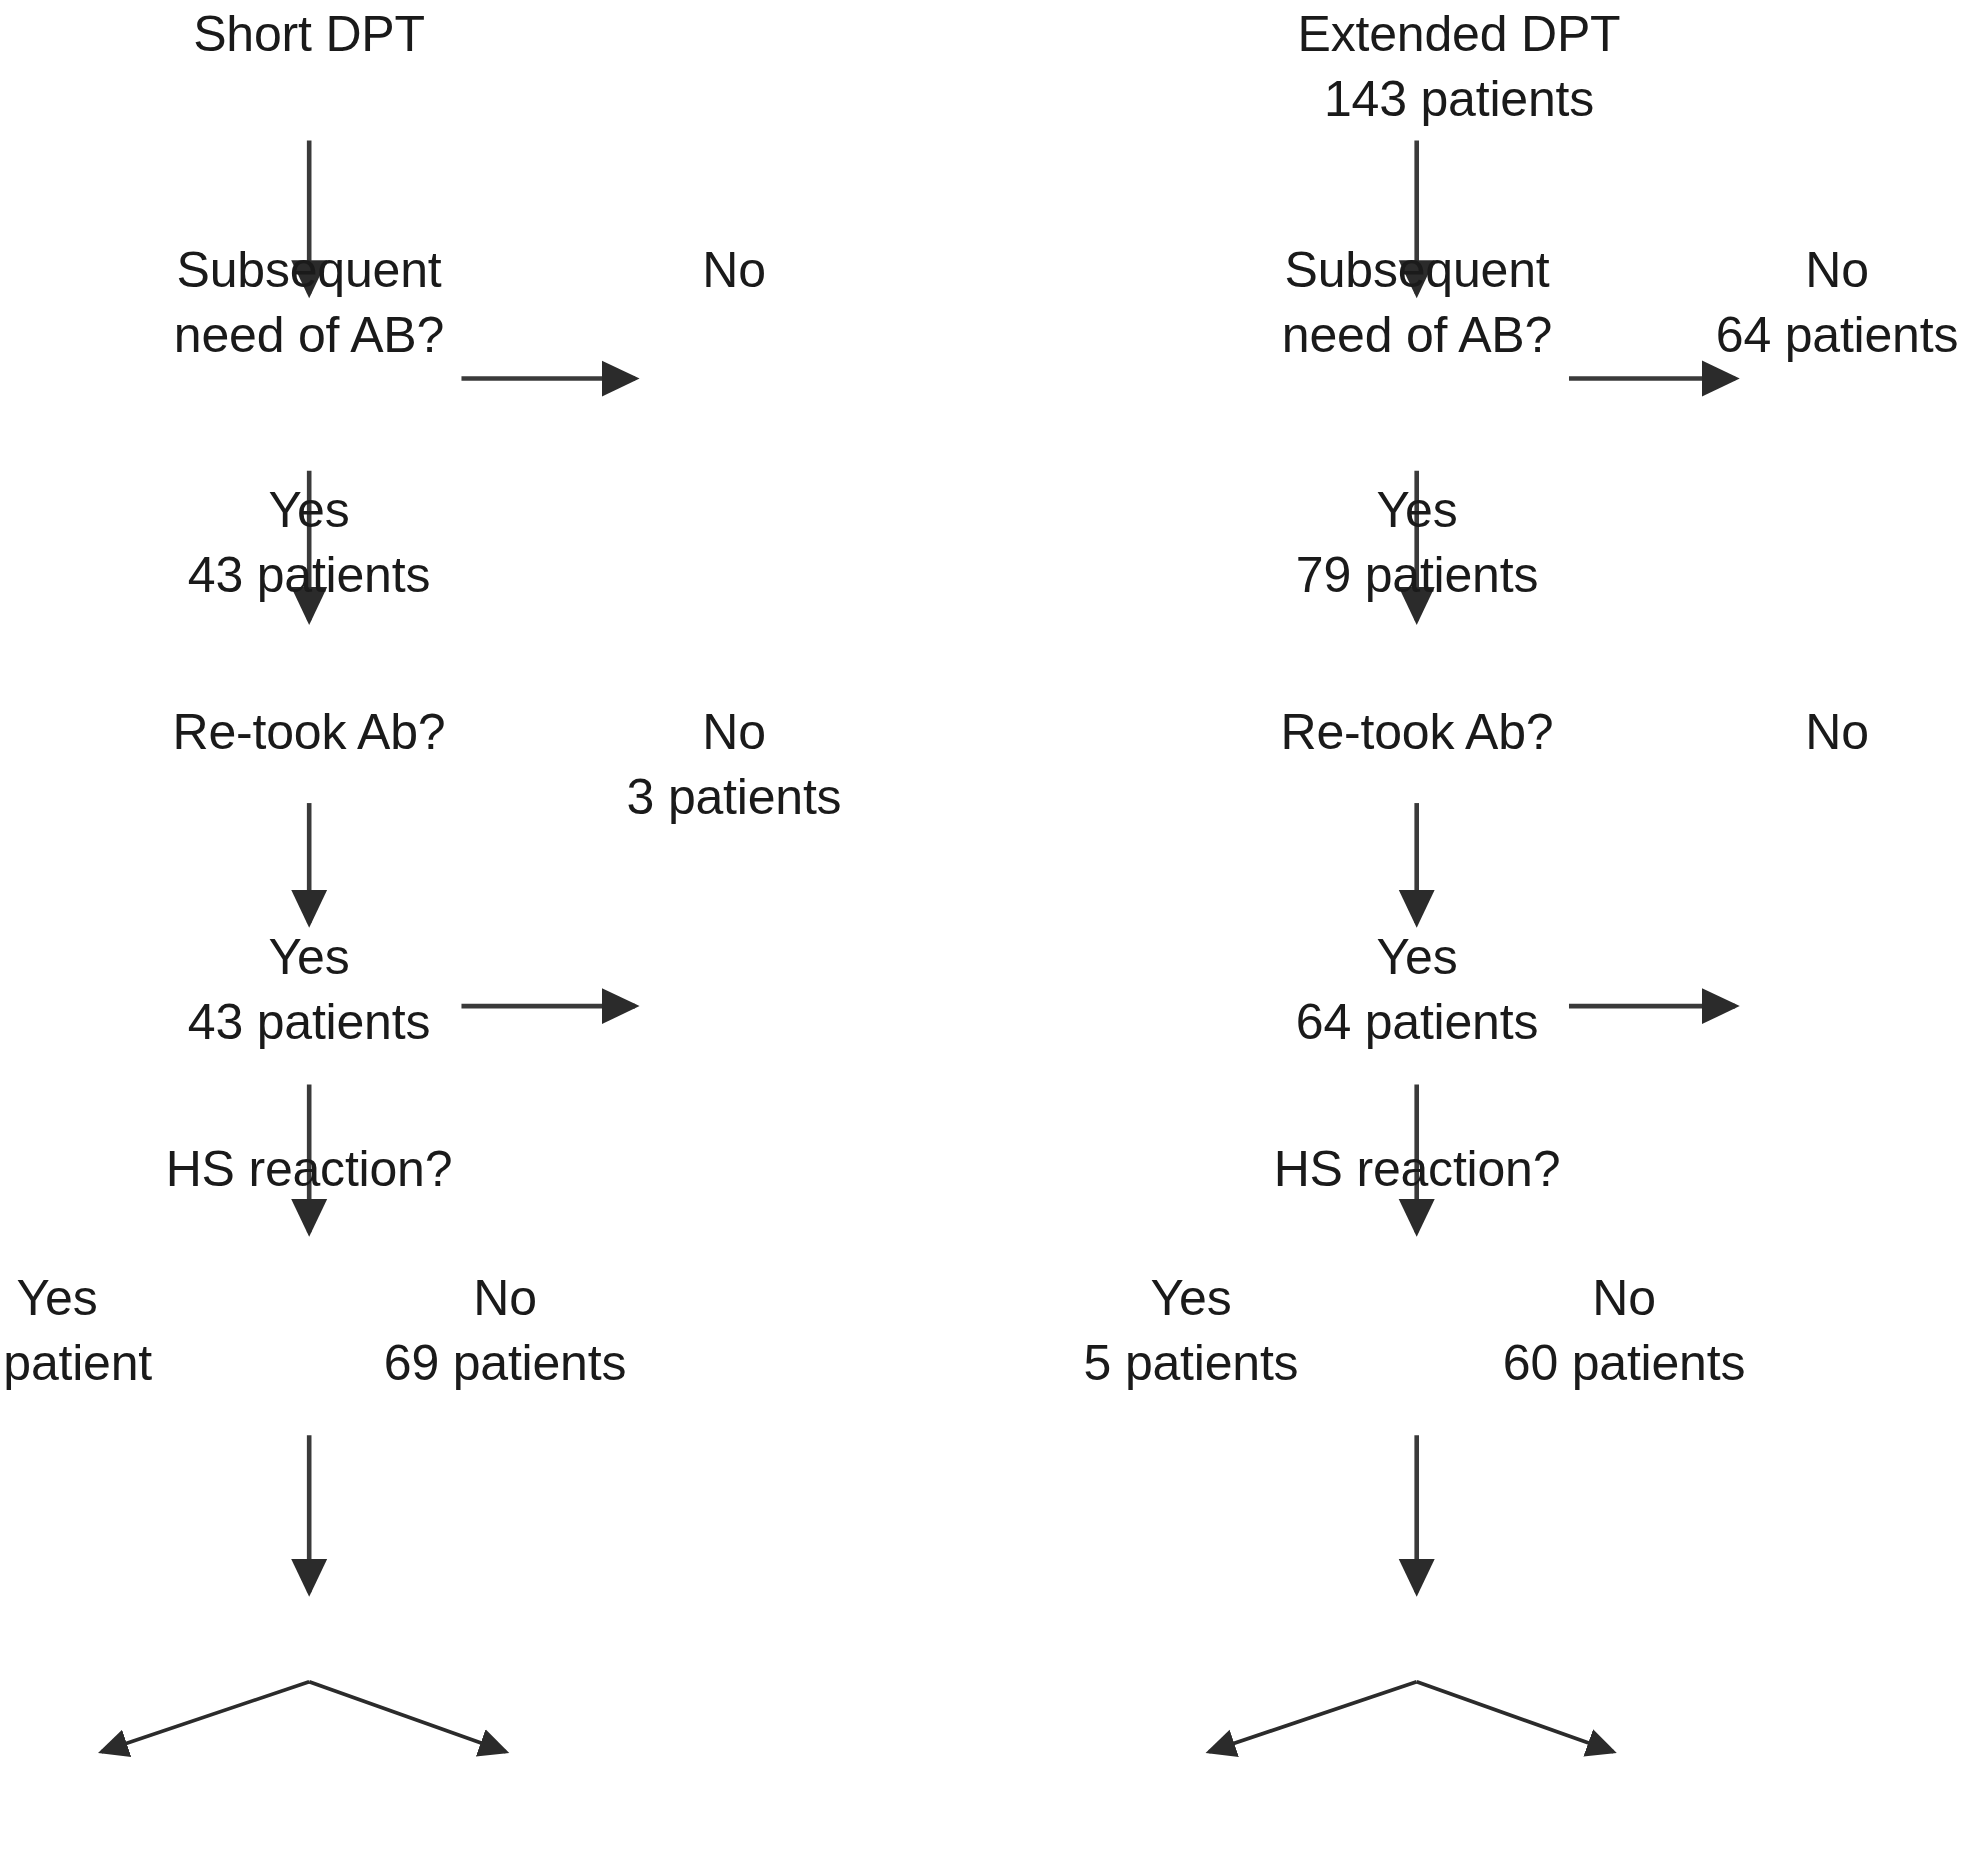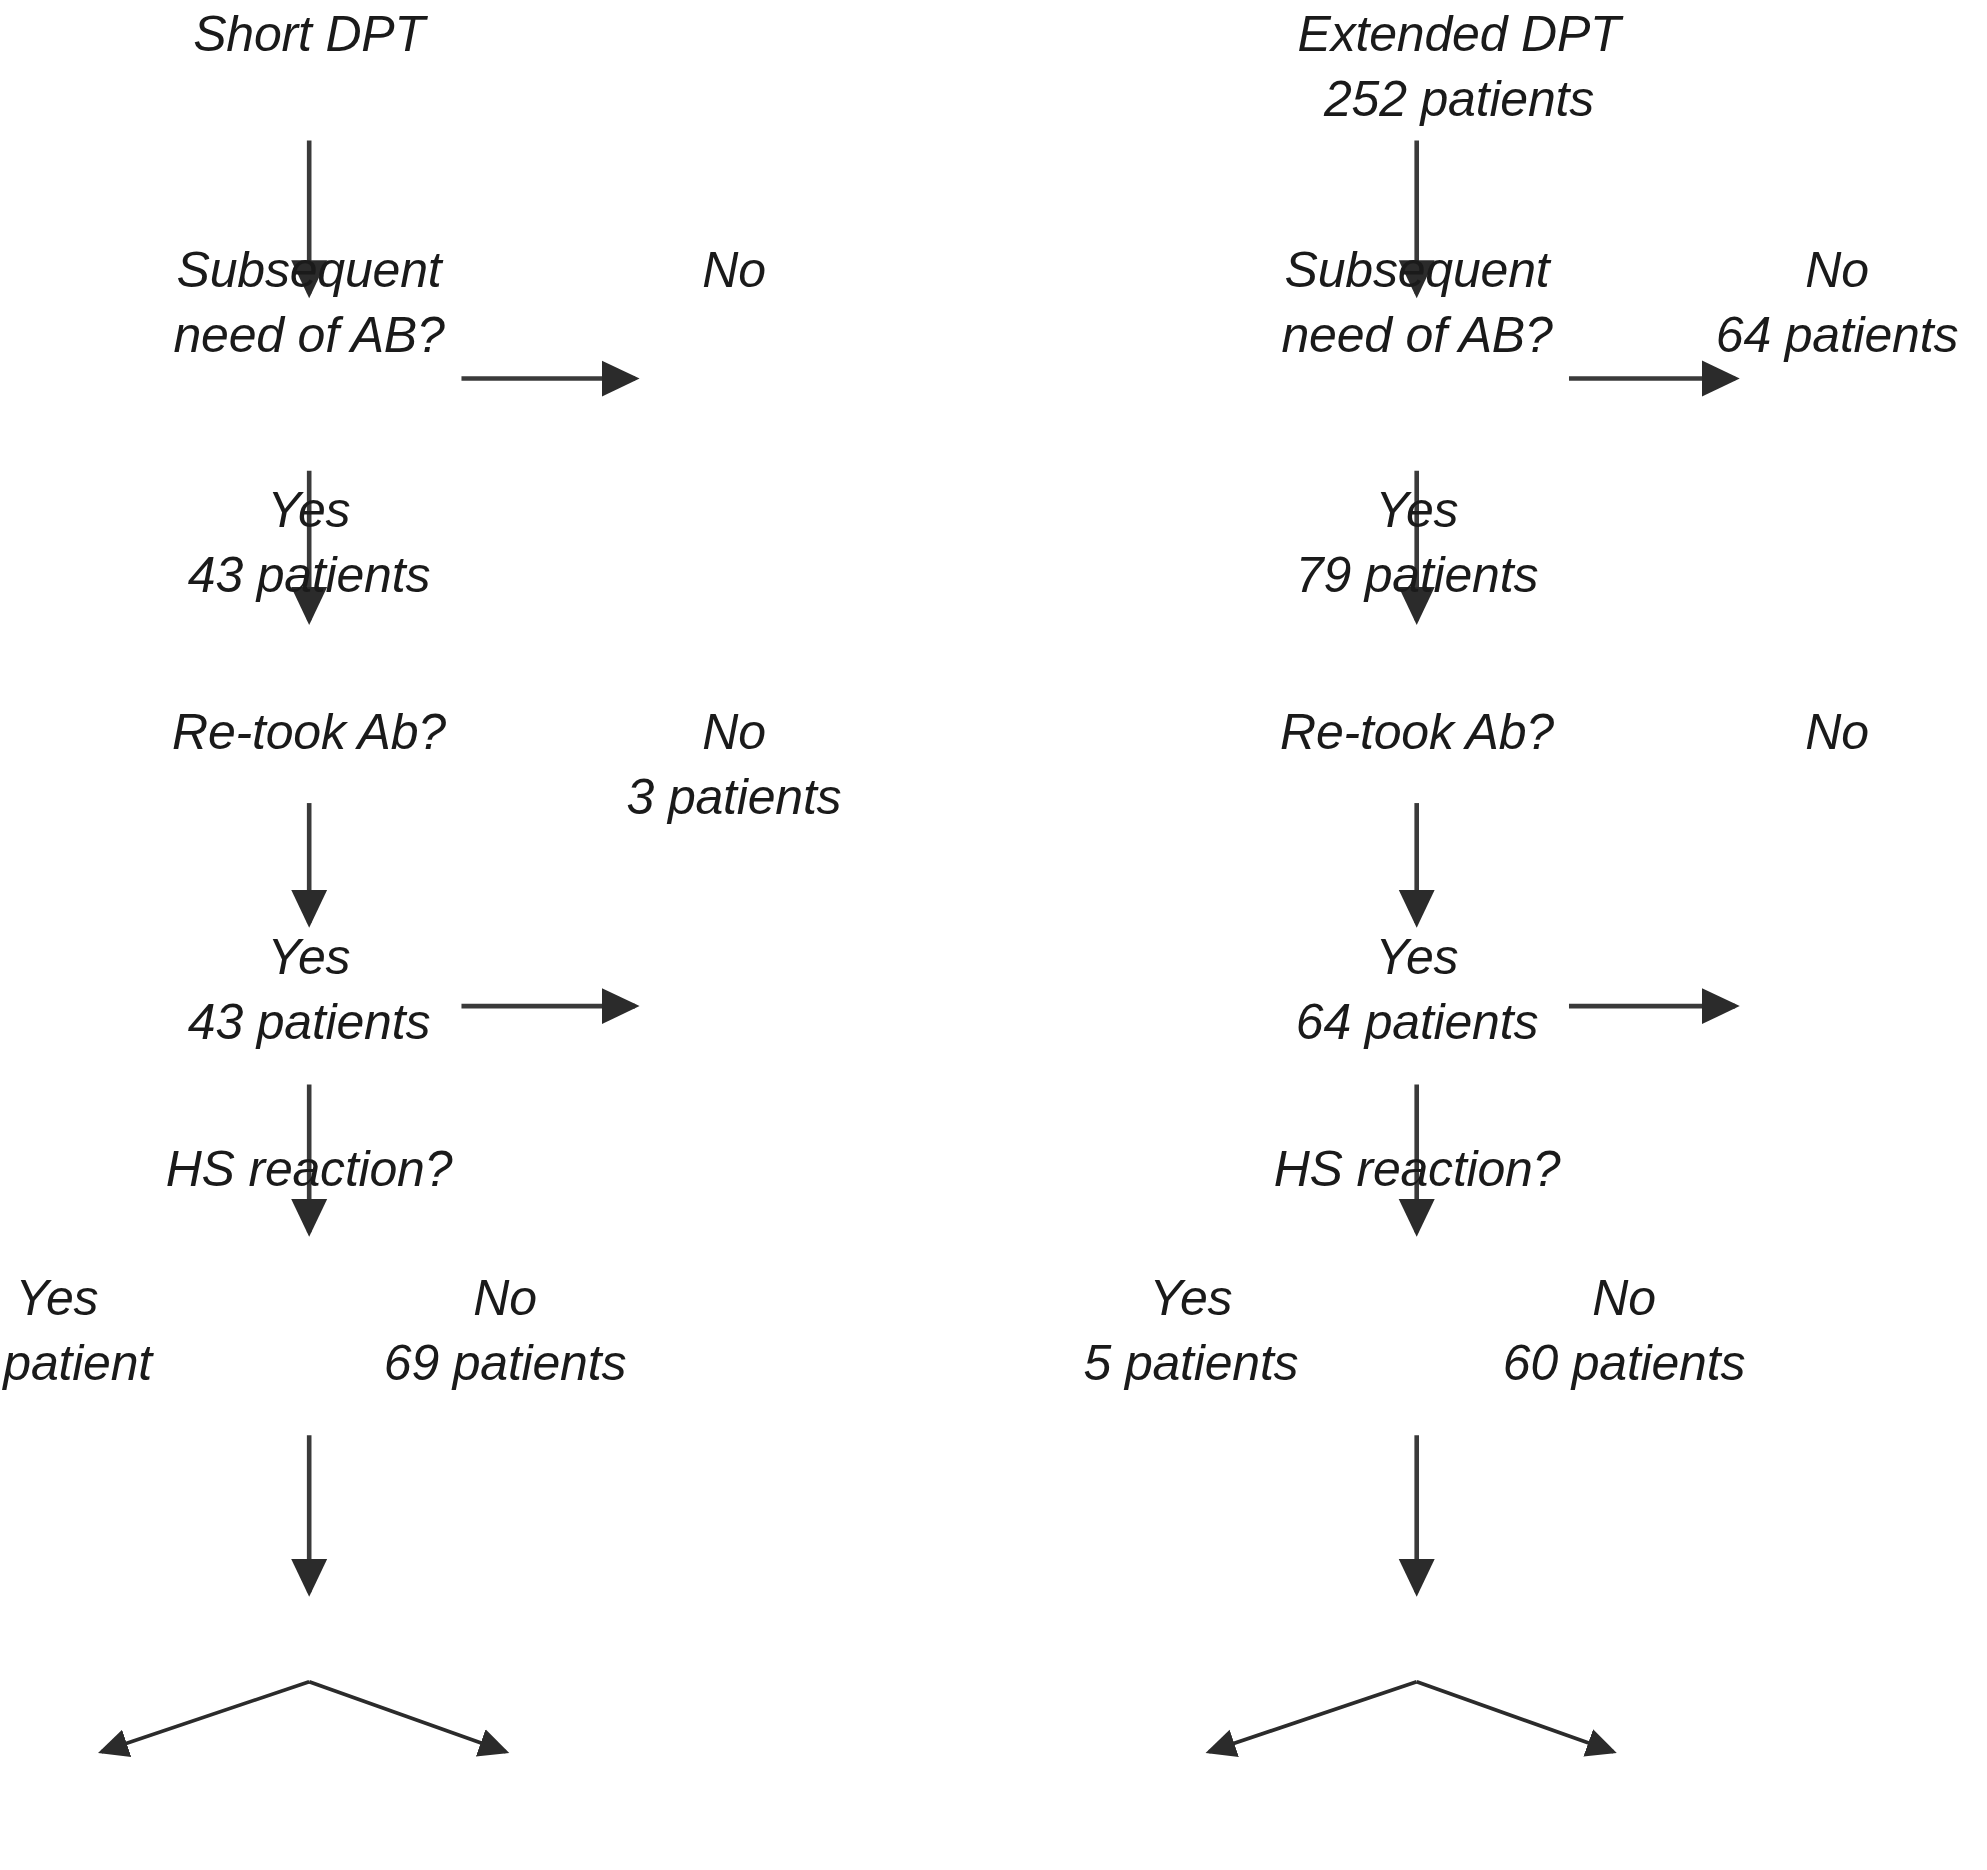--- a/index.html
+++ b/index.html
@@ -37,7 +37,6 @@
     font-size: 50px;
     color: #1a1a1a;
     letter-spacing: -0.2px;
-    font-style: italic;
   }
   .node .line { display: block; }
   

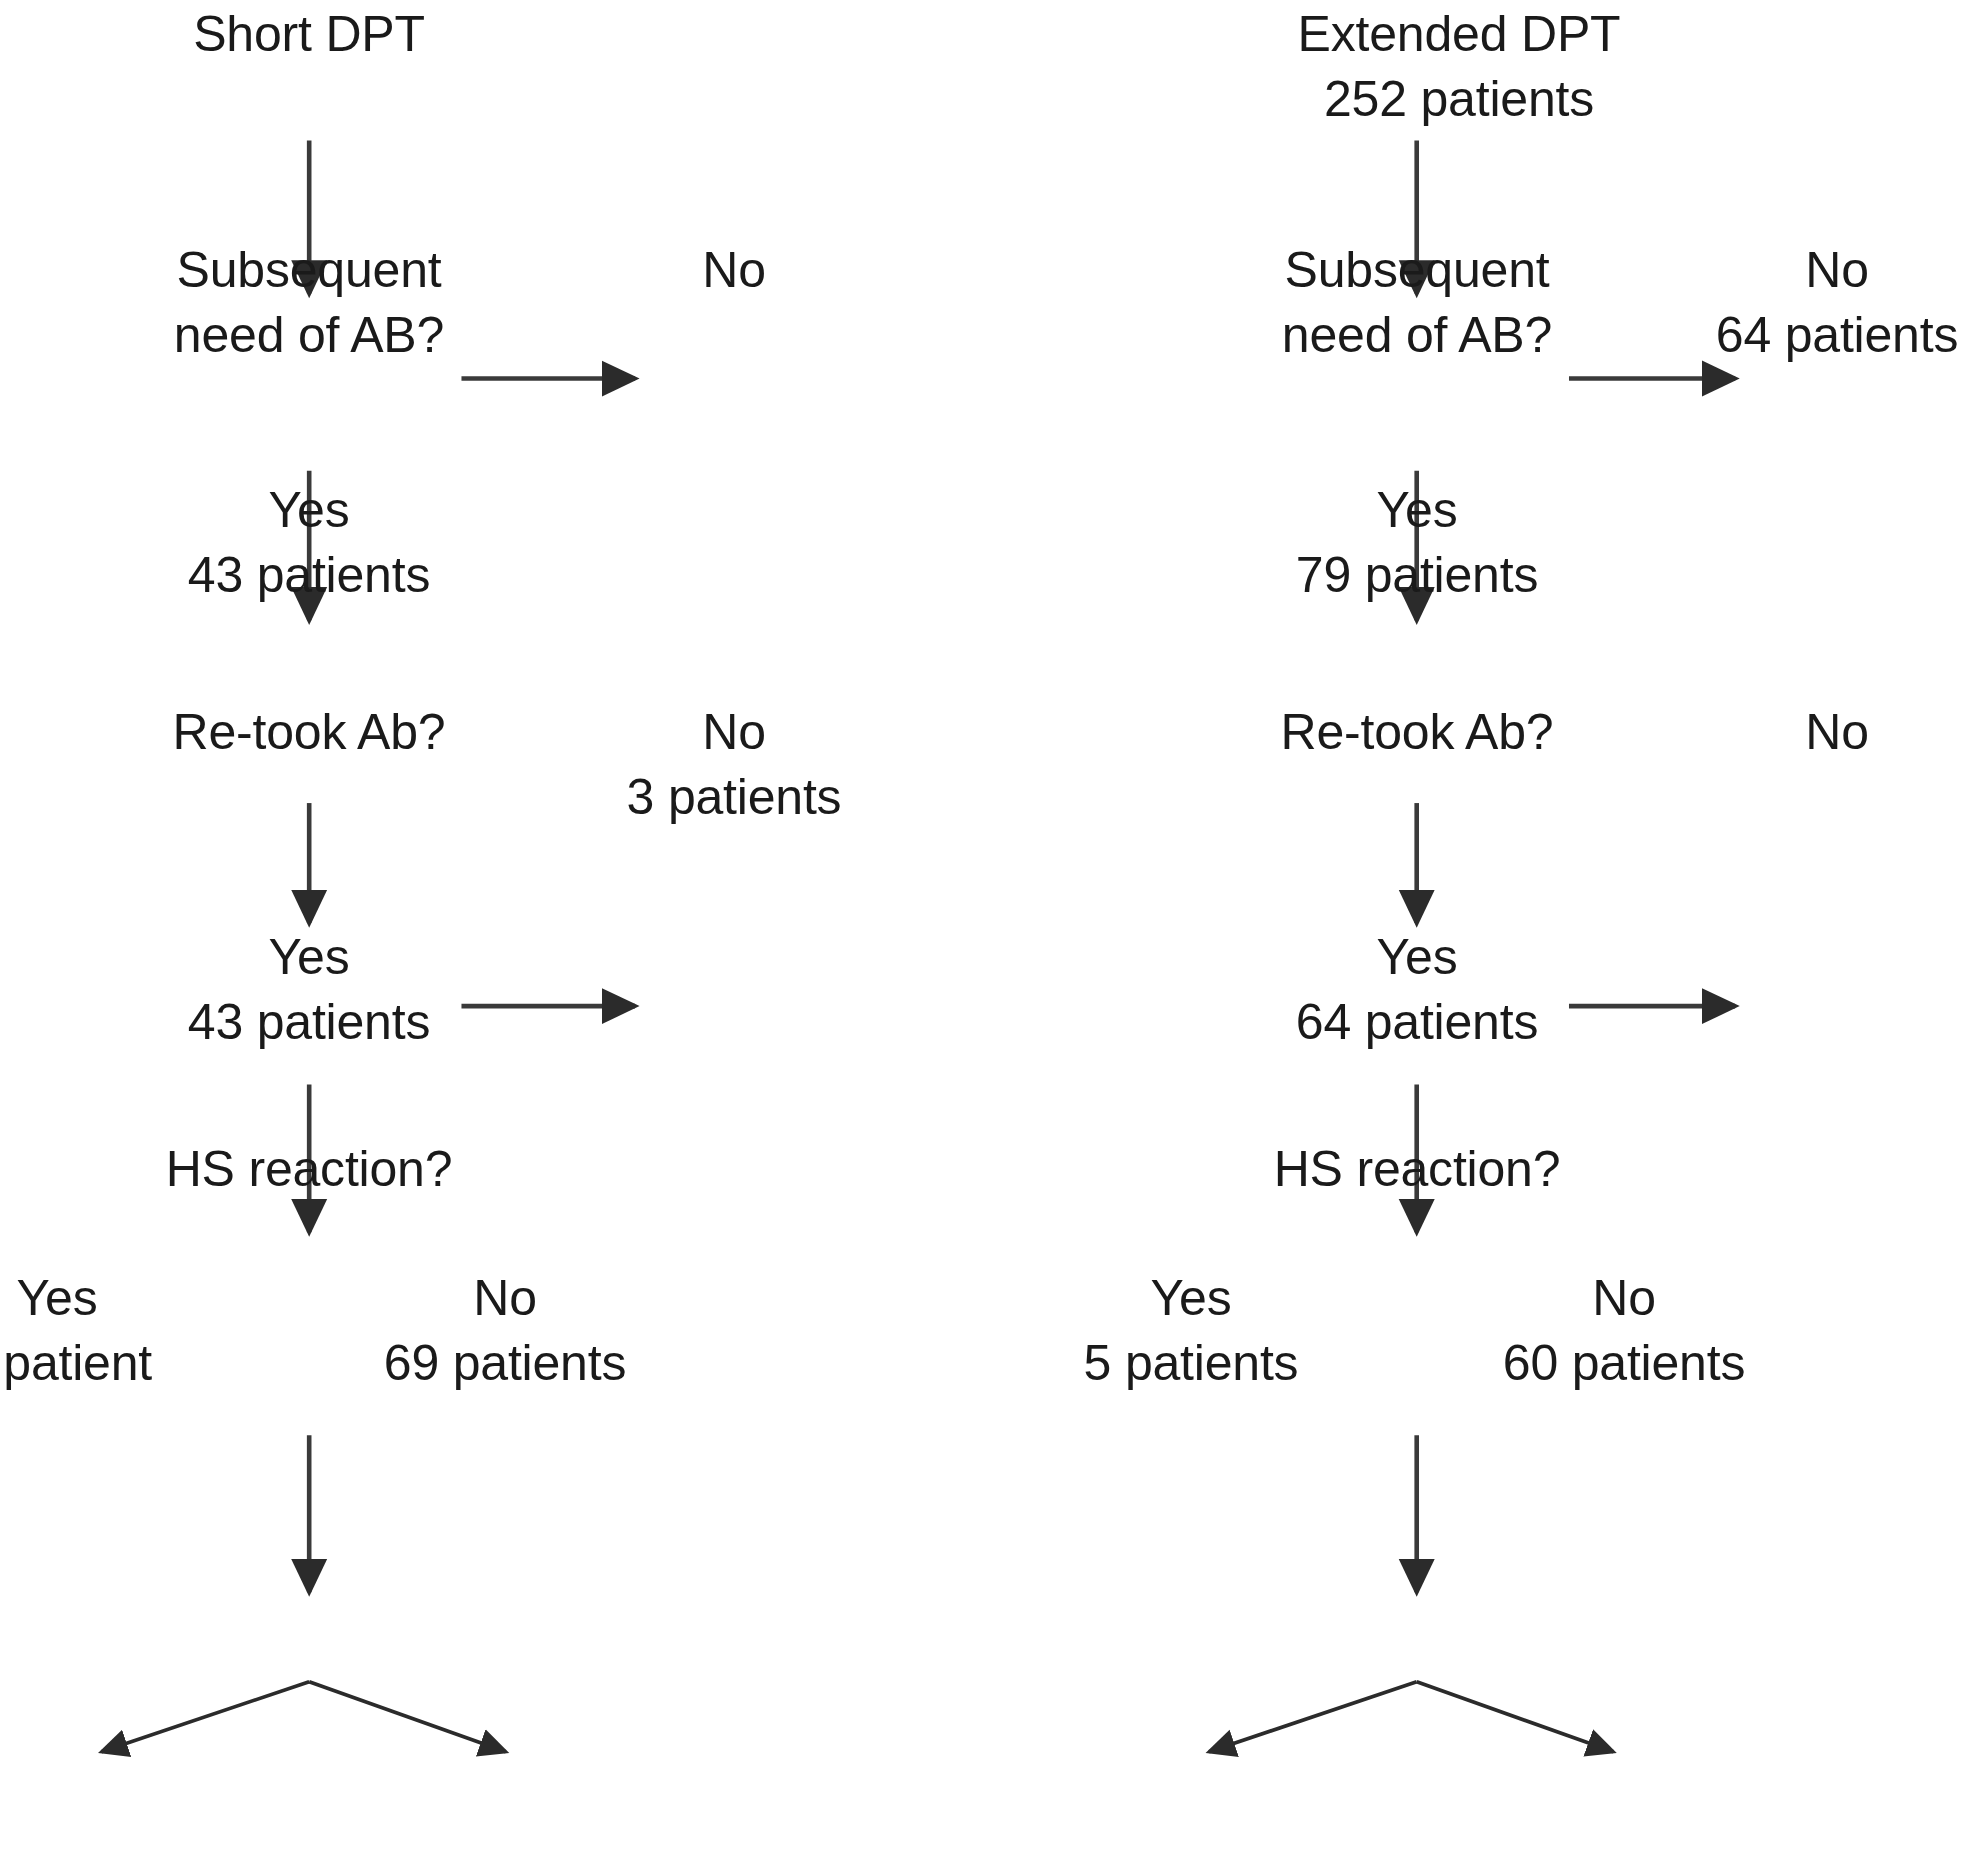--- a/index.html
+++ b/index.html
@@ -155,7 +155,7 @@
 
     <div class="node center hdr">
       <span class="line">Extended DPT</span>
-      <span class="line">252 patients</span>
+      <span class="line">143 patients</span>
     </div>
 
     <div class="node center q-need">

